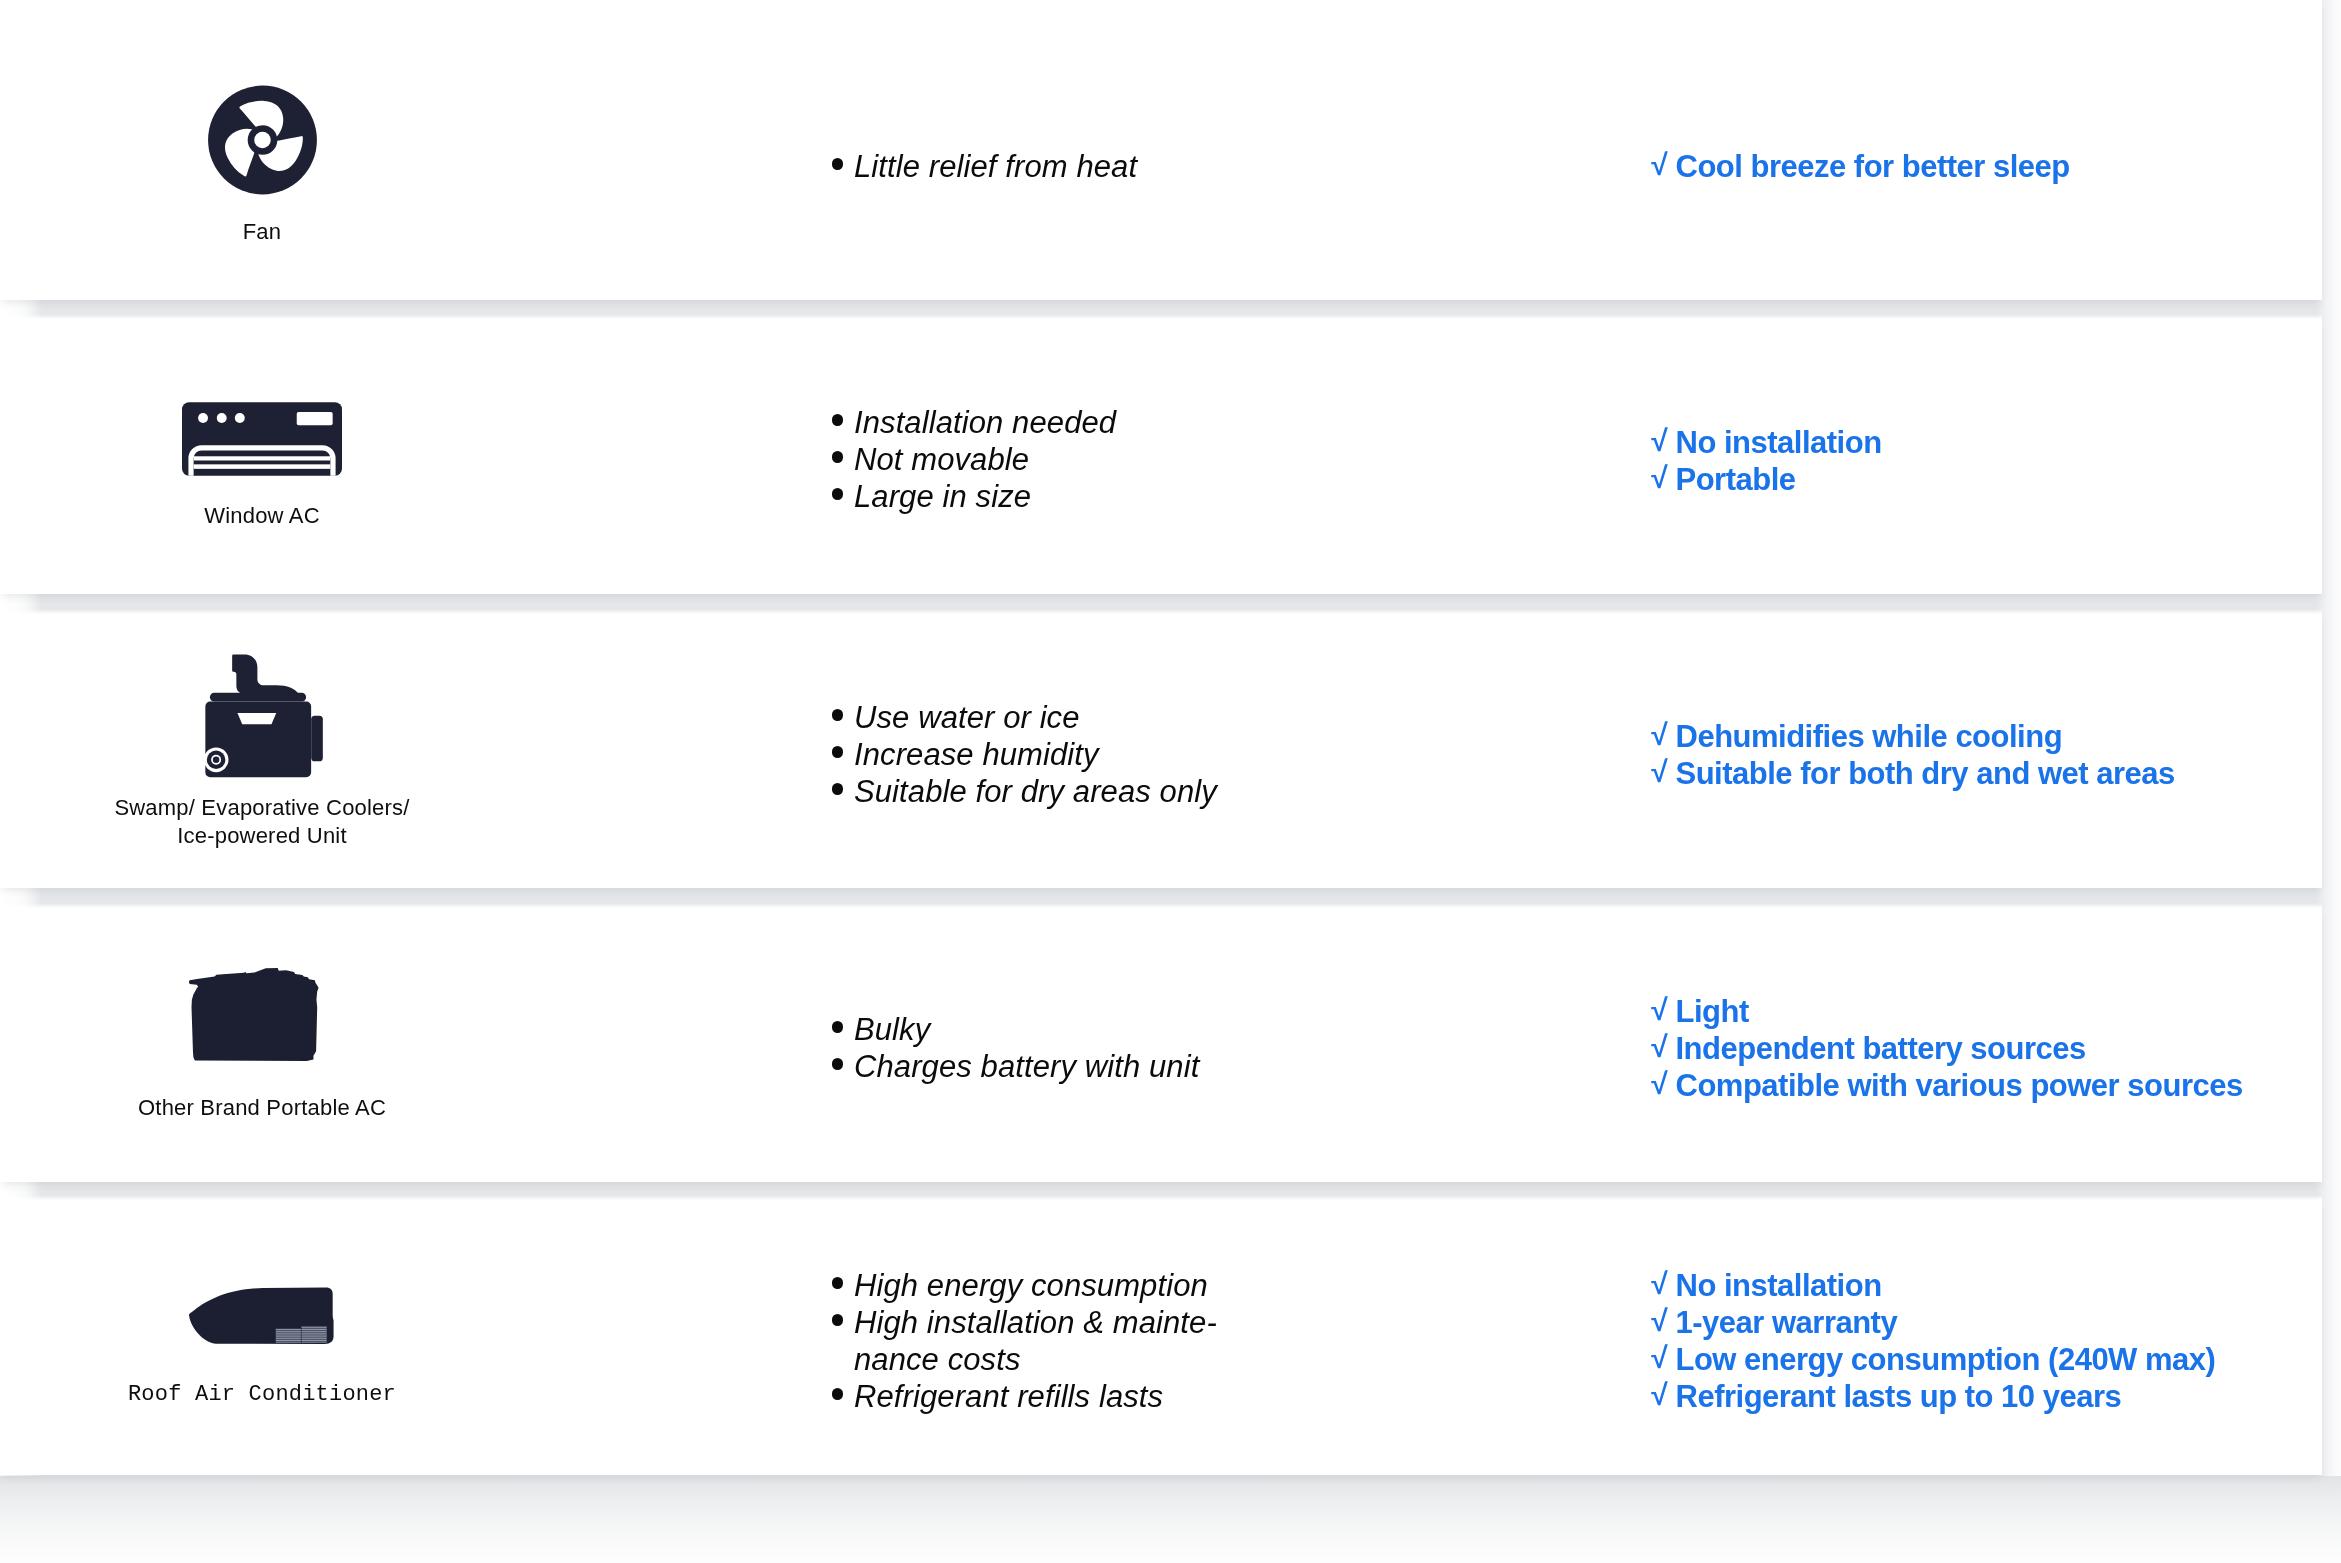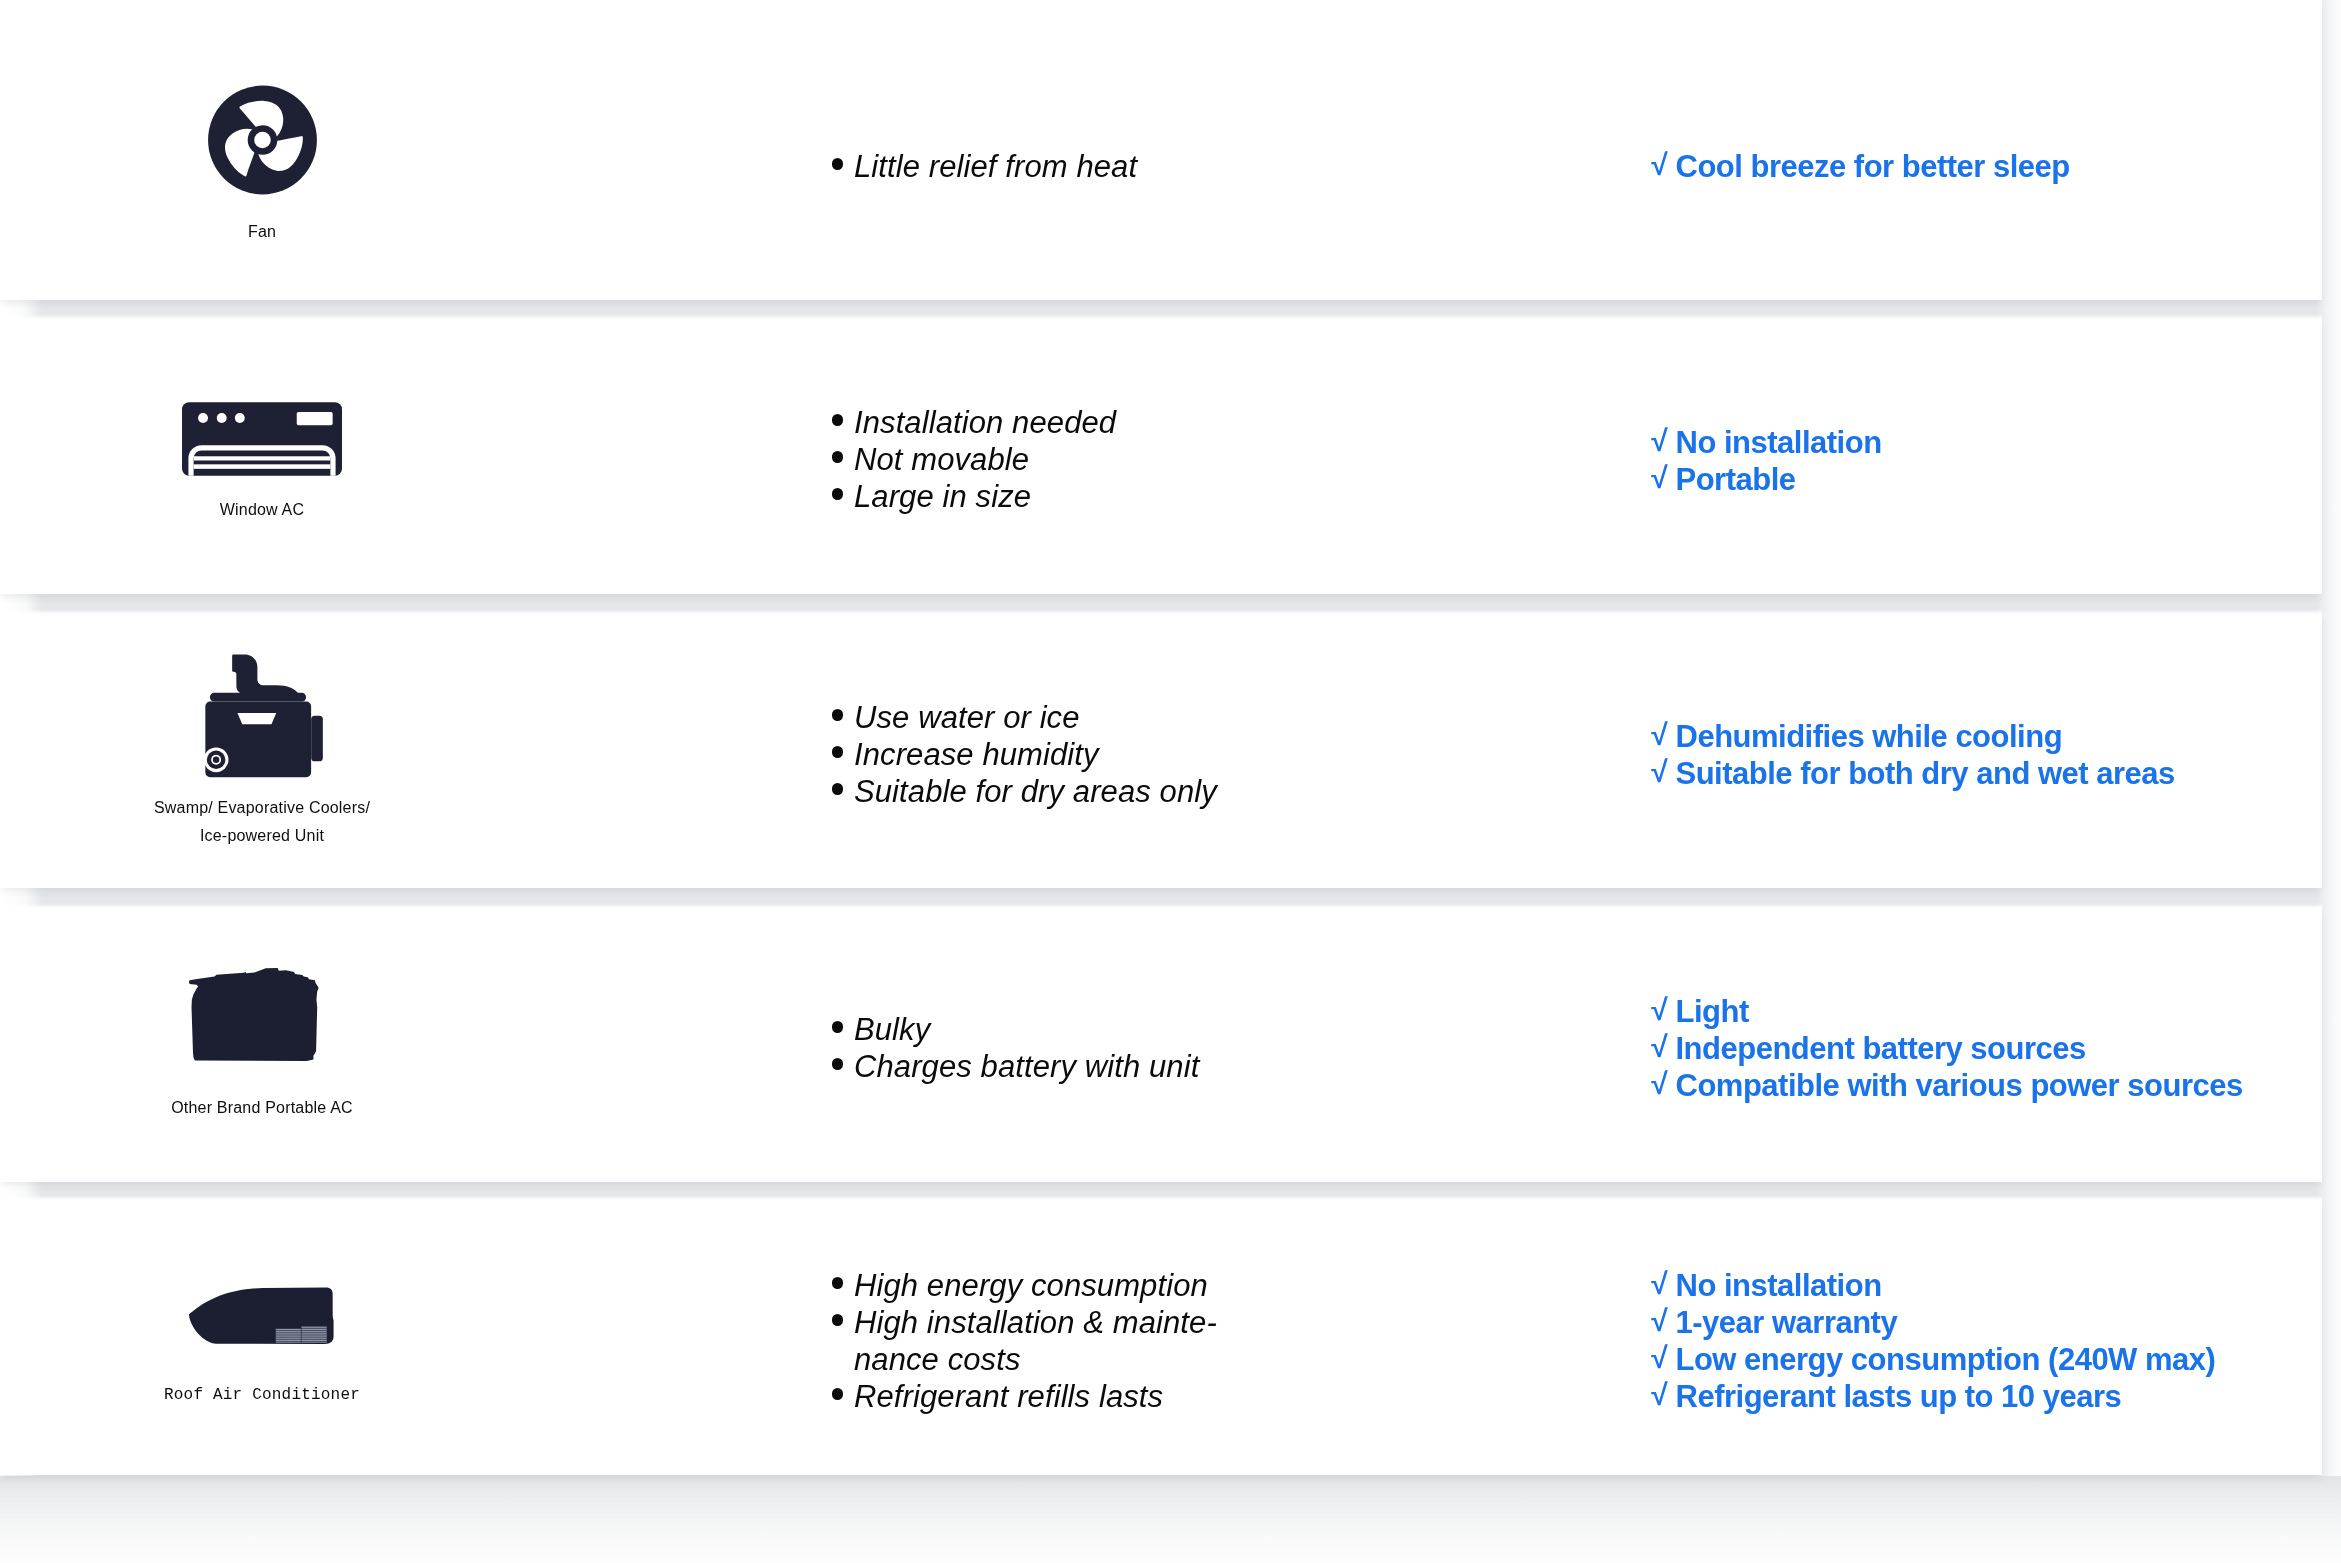--- a/index.html
+++ b/index.html
@@ -24,7 +24,7 @@
 
   .icon-col{position:absolute;left:98px;width:328px;text-align:center;}
   .icon-art{display:block;margin:0 auto;}
-  .icon-label{font-size:16px;line-height:28.5px;color:#0d0e10;letter-spacing:0.2px;white-space:pre-line;}
+  .icon-label{font-size:22px;line-height:28.5px;color:#0d0e10;letter-spacing:0.2px;white-space:pre-line;}
 
   .col-cons{position:absolute;left:827px;width:527px;}
   .col-pros{position:absolute;left:1650px;width:679px;}

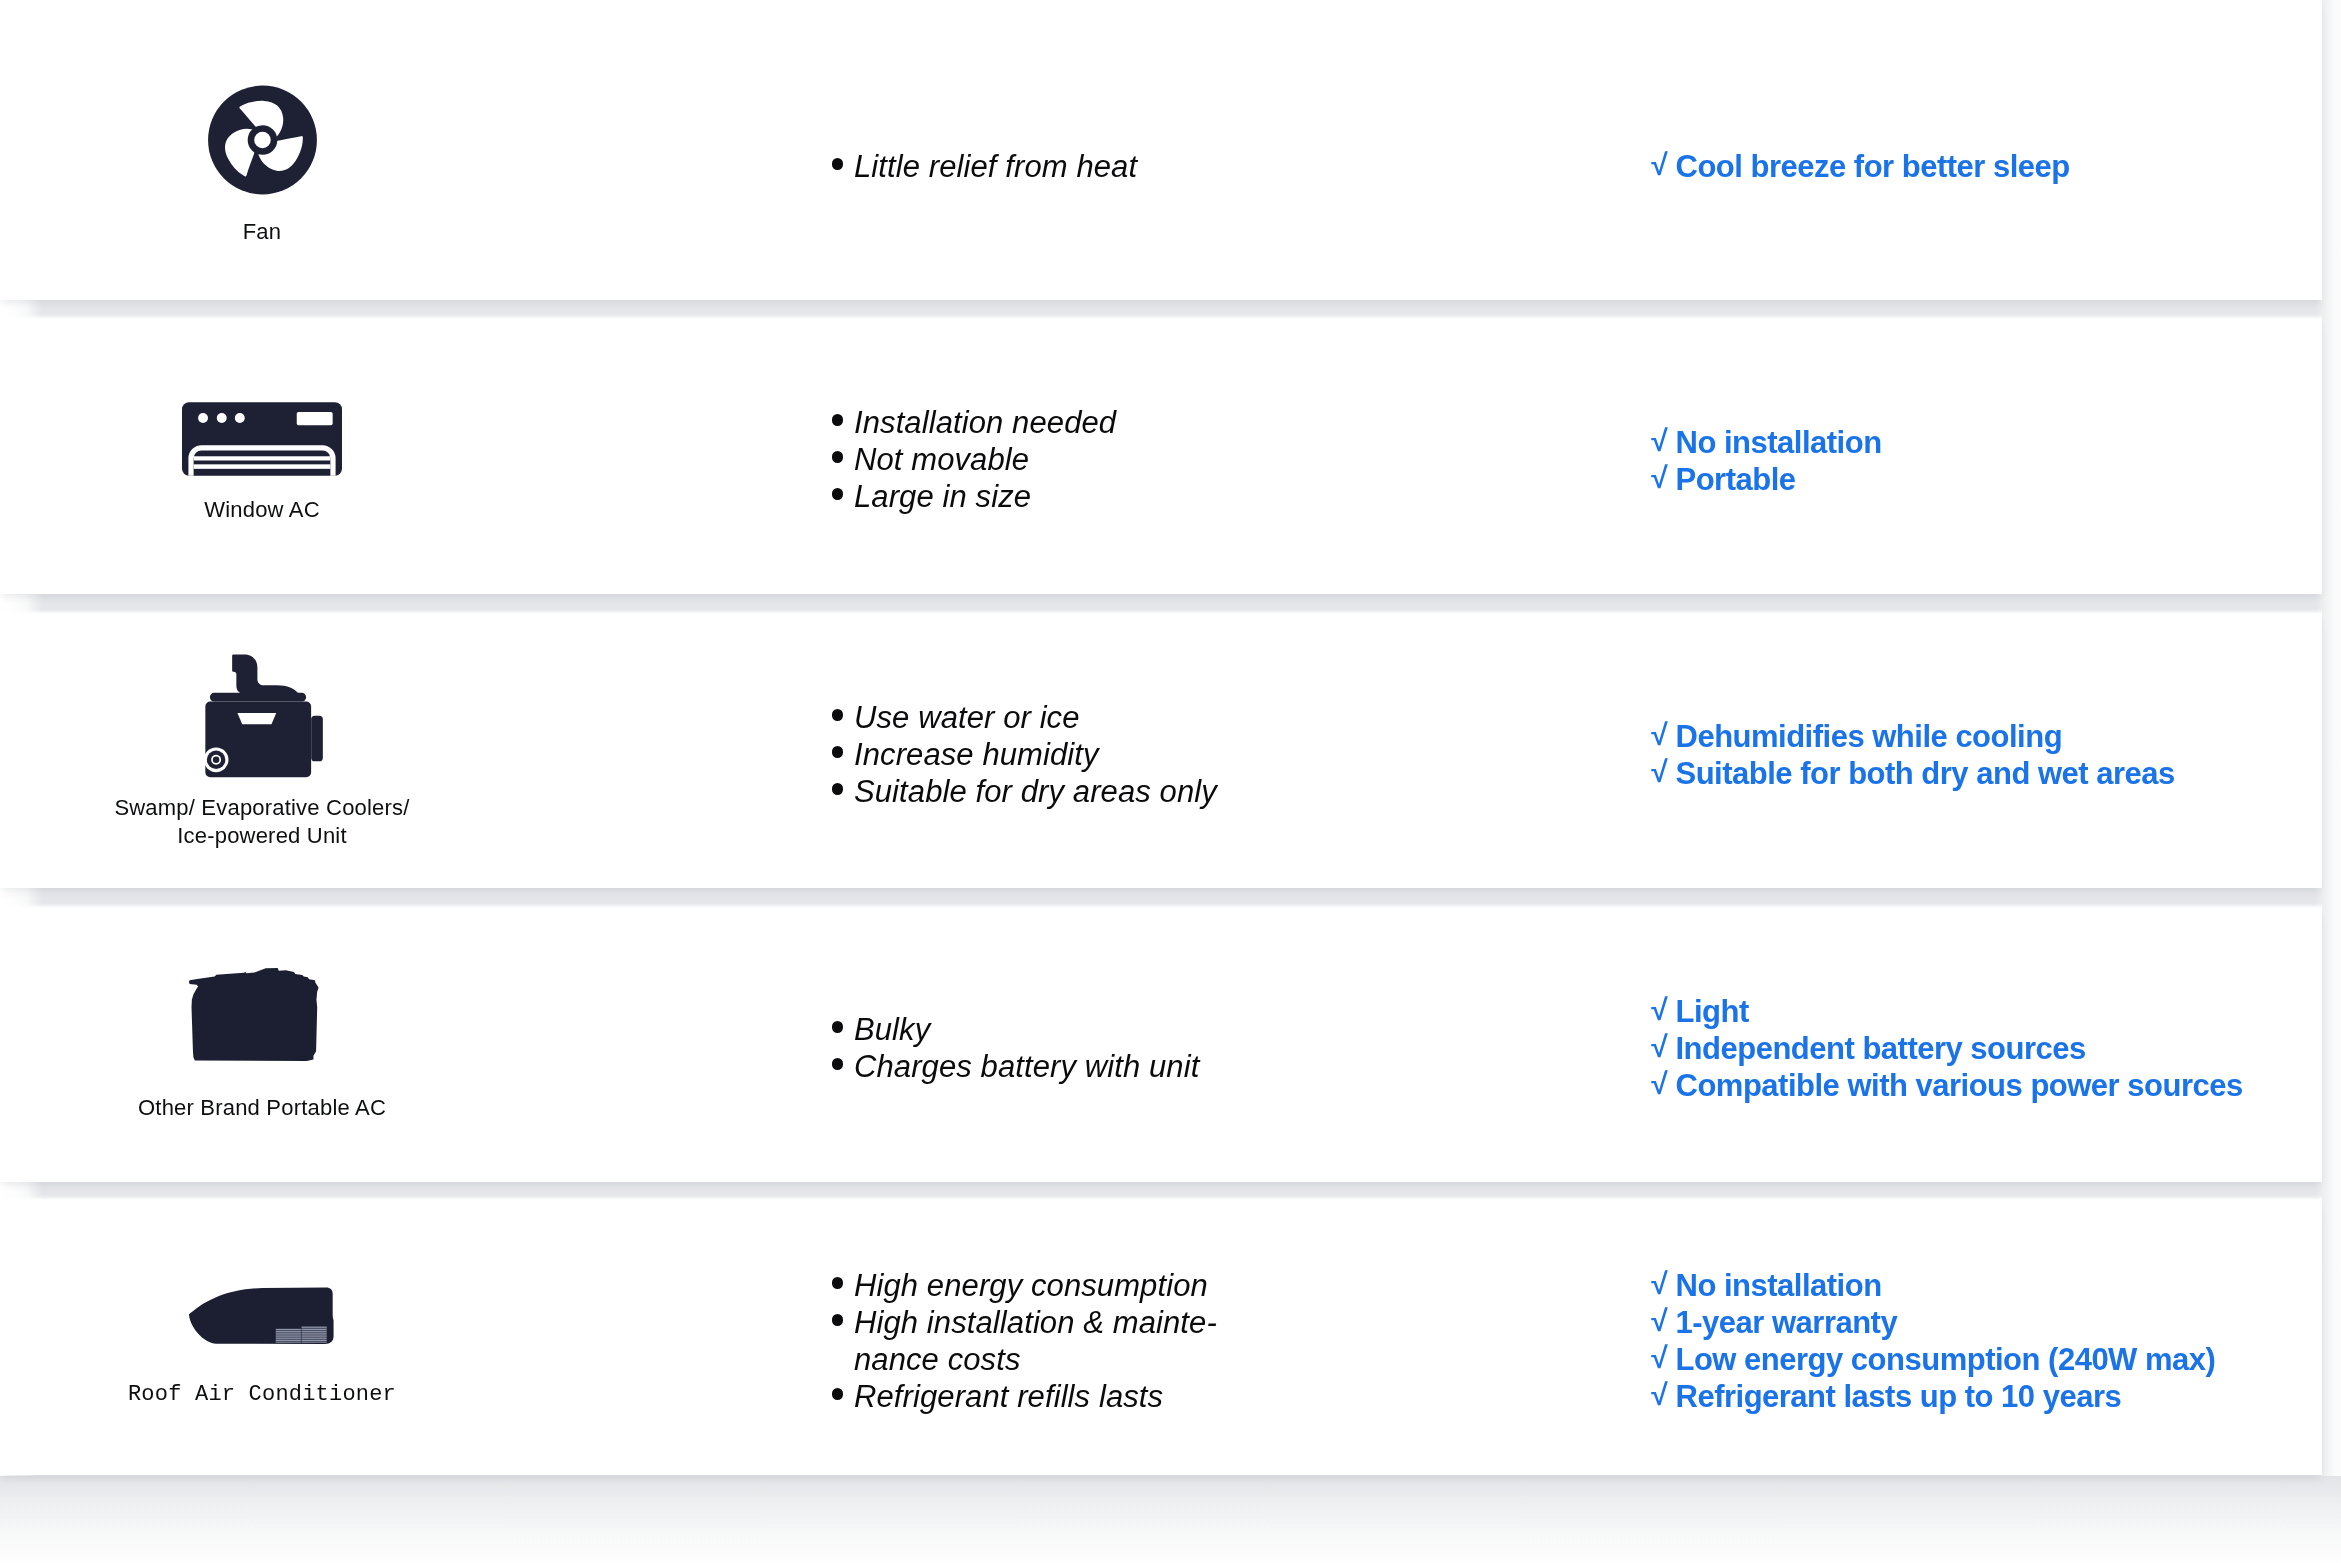--- a/index.html
+++ b/index.html
@@ -87,7 +87,7 @@
         <rect x="19.9" y="92.6" width="234.2" height="7.2" fill="#fff"></rect>
         <rect x="19.9" y="106.4" width="234.2" height="7.7" fill="#fff"></rect>
       </svg>
-      <div class="icon-label" style="margin-top:20px;">Window AC</div>
+      <div class="icon-label" style="margin-top:26px;">Window AC</div>
     </div>
     <div class="col-cons" style="top:85px;">
       <div class="li"><span class="bl">•</span><span>Installation needed</span></div>

